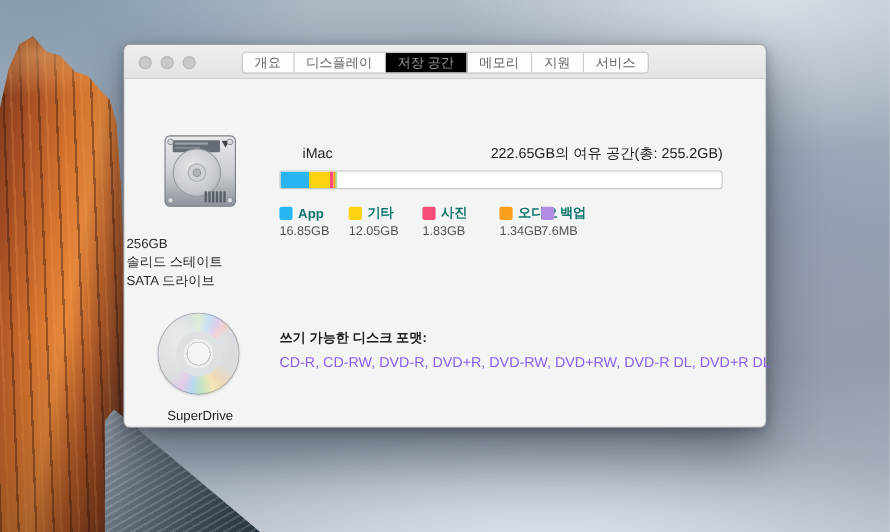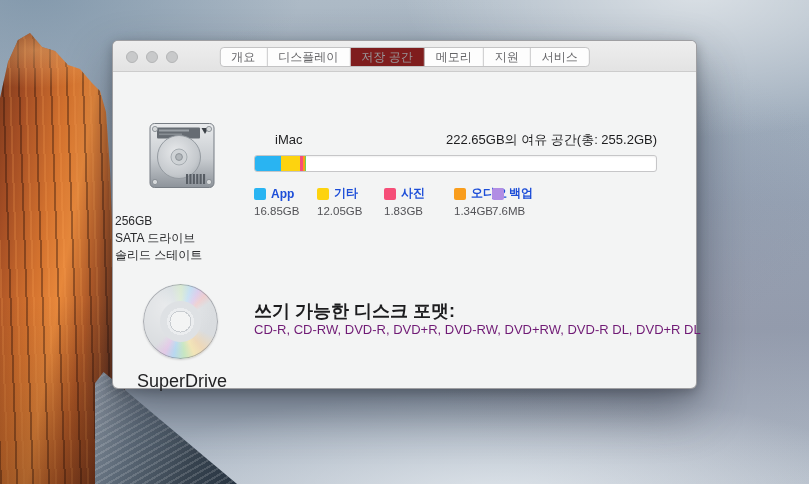--- a/index.html
+++ b/index.html
@@ -64,7 +64,7 @@
     white-space:nowrap; cursor:default; font-family:inherit;
   }
   .tab:last-child { border-right:none; }
-  .tab.selected { background:#7f1d1d; color:#98989b; }
+  .tab.selected { background:#000000; color:#98989b; }
 
   .content { position:relative; width:100%; height:317px; }
 

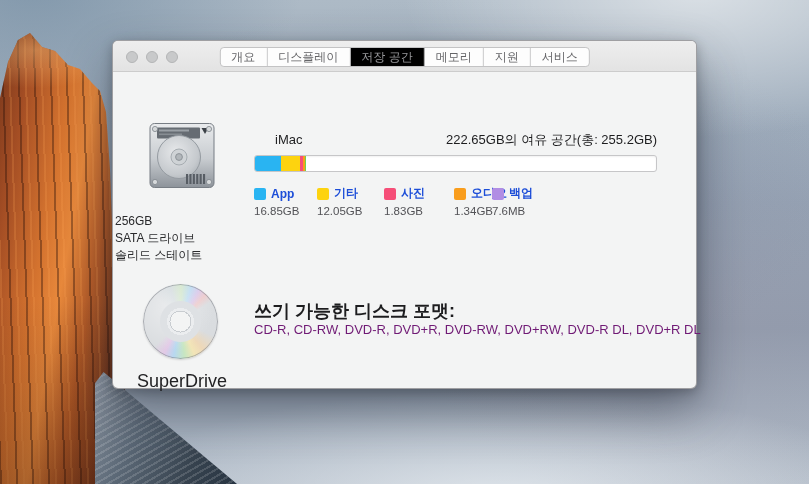--- a/index.html
+++ b/index.html
@@ -123,7 +123,7 @@
   .legend-item:nth-child(6){ left:297px; }
   .legend-top { display:flex; align-items:center; gap:5px; height:13px; }
   .swatch { width:12px; height:12px; border-radius:2px; flex:0 0 auto; }
-  .legend-label { font-size:12px; font-weight:bold; color:#1d4ed8; white-space:nowrap; }
+  .legend-label { font-size:12px; font-weight:bold; color:#0f766e; white-space:nowrap; }
   .legend-value { margin-top:5px; font-size:11.5px; color:#525256; white-space:nowrap; }
 
   .formats-title {

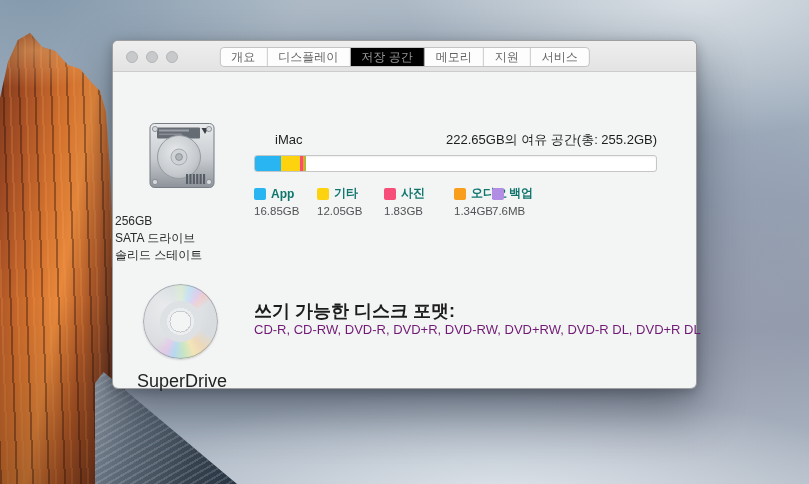--- a/index.html
+++ b/index.html
@@ -198,8 +198,8 @@
         </svg>
         <div class="drive-label">
           <div>256GB</div>
+          <div>솔리드 스테이트</div>
           <div>SATA 드라이브</div>
-          <div>솔리드 스테이트</div>
         </div>
         <div class="disc"></div>
         <div class="superdrive-label">SuperDrive</div>

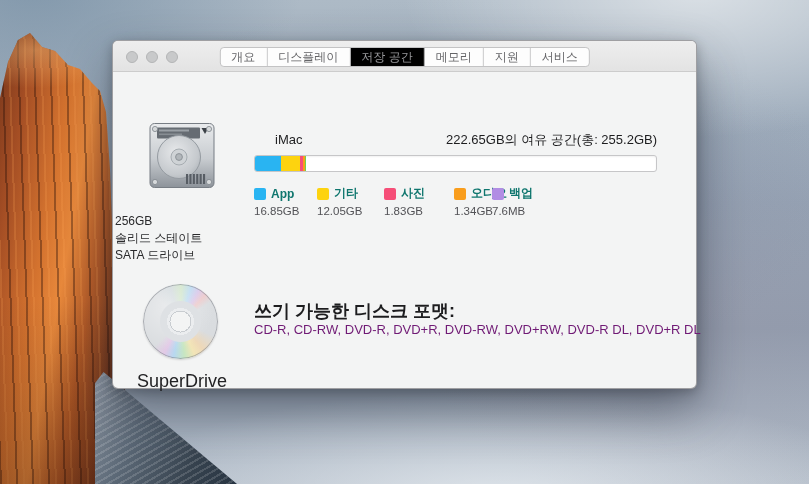--- a/index.html
+++ b/index.html
@@ -128,7 +128,7 @@
 
   .formats-title {
     position:absolute; left:141px; top:227px;
-    font-size:18px; font-weight:bold; color:#1d1d1f;
+    font-size:12px; font-weight:bold; color:#1d1d1f;
   }
   .formats-list {
     position:absolute; left:141px; top:250px; width:430px;

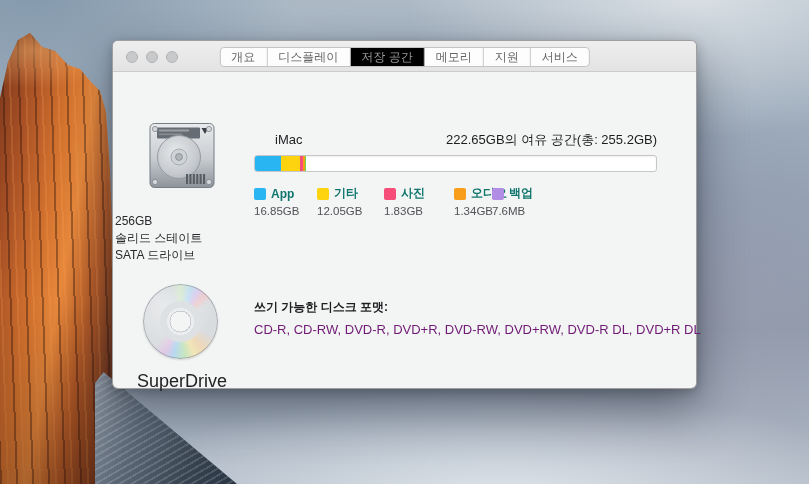--- a/index.html
+++ b/index.html
@@ -132,7 +132,7 @@
   }
   .formats-list {
     position:absolute; left:141px; top:250px; width:430px;
-    font-size:13px; color:#701a75; white-space:nowrap;
+    font-size:13px; color:#8b5cf6; white-space:nowrap;
   }
 </style>
 </head>

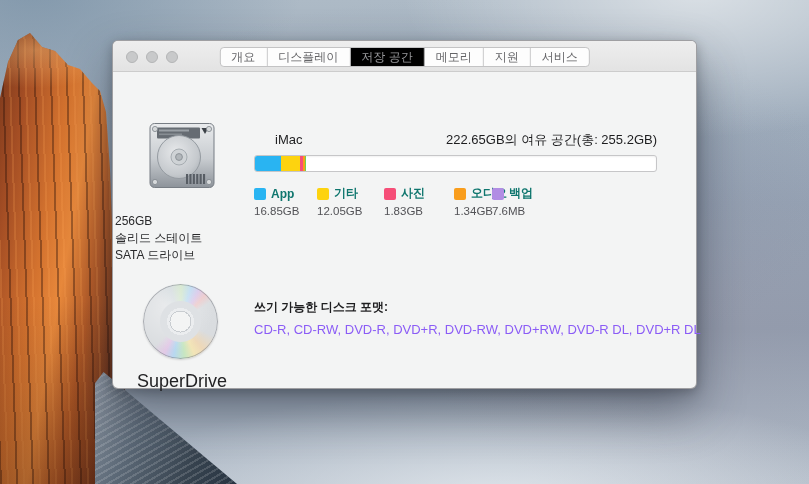--- a/index.html
+++ b/index.html
@@ -93,7 +93,7 @@
   }
   .superdrive-label {
     position:absolute; left:2px; top:299px; width:134px; text-align:center;
-    font-size:18px; color:#222224;
+    font-size:12px; color:#222224;
   }
 
   

